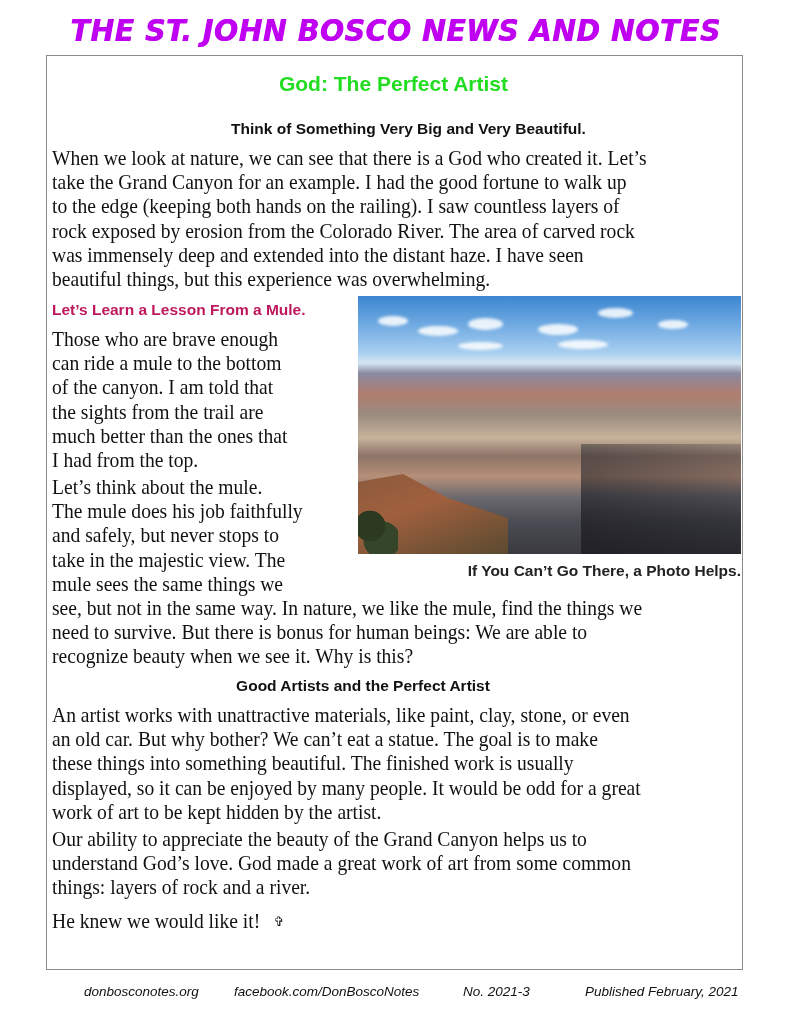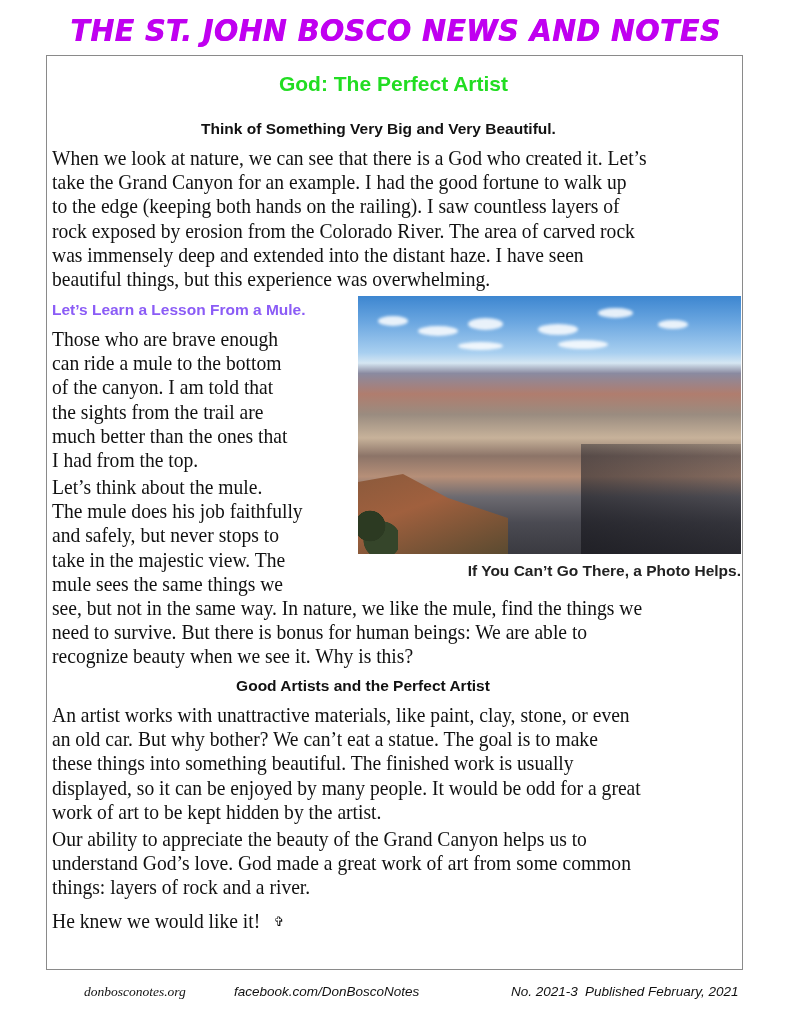--- a/index.html
+++ b/index.html
@@ -68,7 +68,7 @@
 
 <div class="article-title">God: The Perfect Artist</div>
 
-<div class="subhead" style="left:30px; top:120px; width:697px;">Think of Something Very Big and Very Beautiful.</div>
+<div class="subhead" style="left:60px; top:120px; width:697px;">Think of Something Very Big and Very Beautiful.</div>
 <div class="para" style="left:52px; top:146px;">
   <span class="ln">When we look at nature, we can see that there is a God who created it.  Let’s</span>
   <span class="ln">take the Grand Canyon for an example.  I had the good fortune to walk up</span>

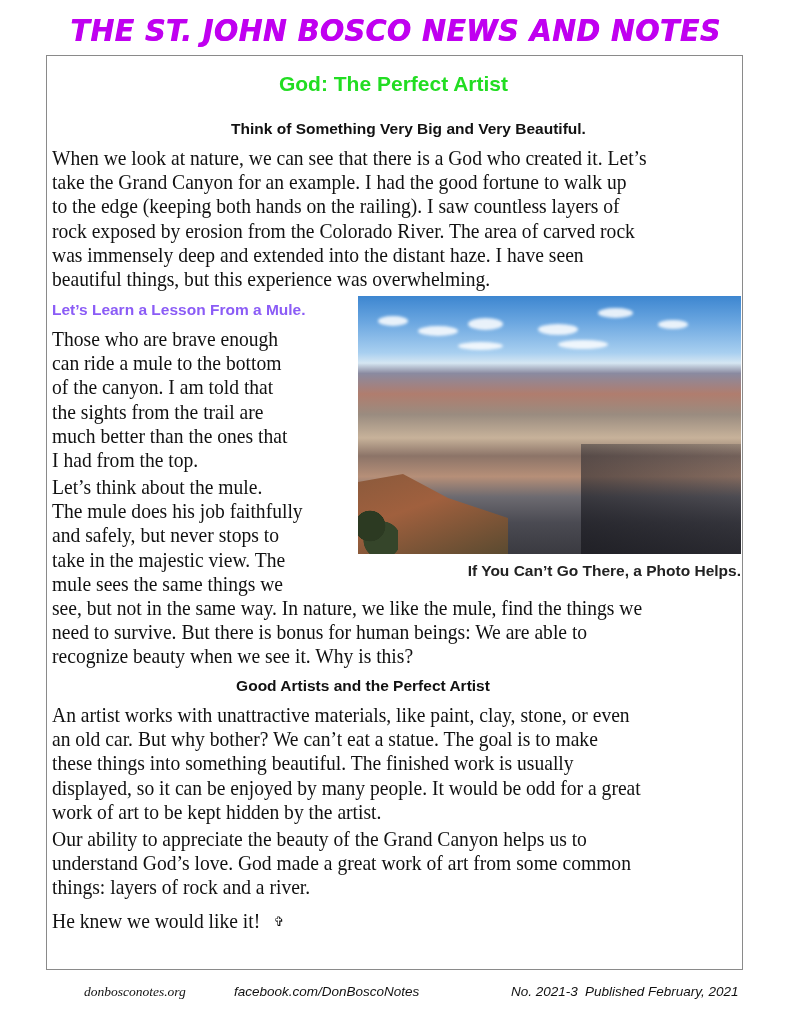--- a/index.html
+++ b/index.html
@@ -30,7 +30,7 @@
   .para .ln { display: block; }
   .side-head {
     position: absolute; left: 52px; top: 301px;
-    font-family: "Liberation Sans", sans-serif; font-weight: bold; font-size: 15.5px; color: #8b5cf6;
+    font-family: "Liberation Sans", sans-serif; font-weight: bold; font-size: 15.5px; color: #be185d;
   }
   .photo {
     position: absolute; left: 358px; top: 296px; width: 383px; height: 258px; overflow: hidden;

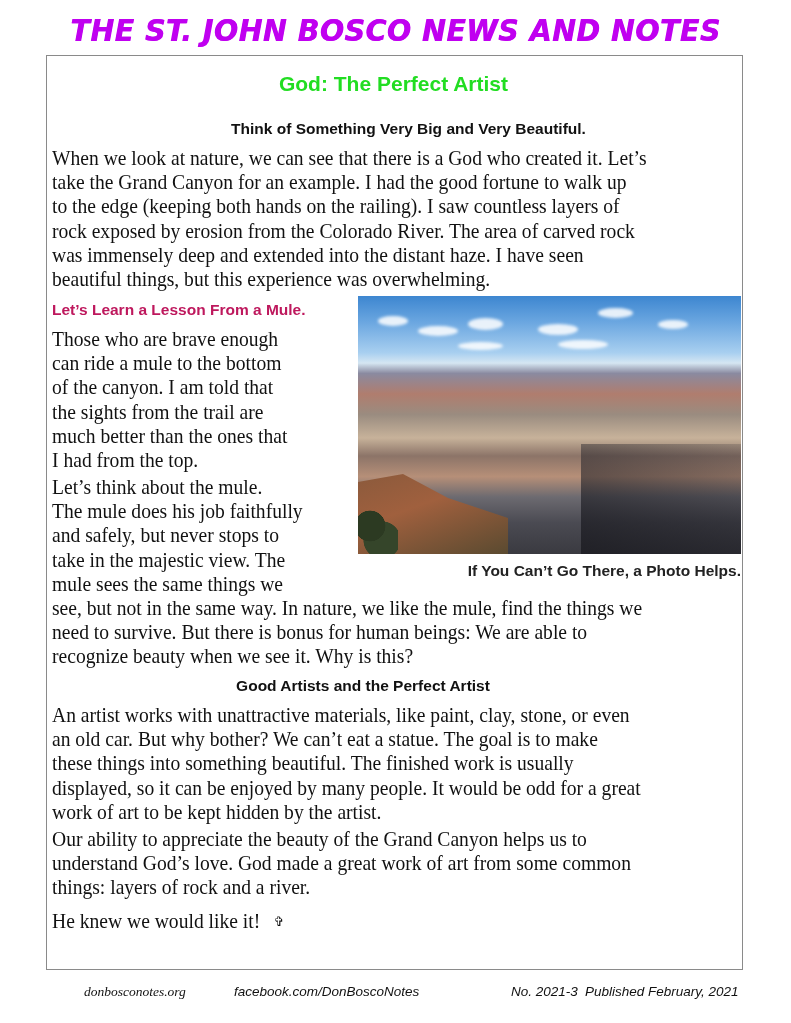--- a/index.html
+++ b/index.html
@@ -131,7 +131,7 @@
 </div>
 
 <div class="footer">
-  <span style="left:84px;font-family:Liberation Serif, serif;">donbosconotes.org</span>
+  <span style="left:84px;">donbosconotes.org</span>
   <span style="left:234px;">facebook.com/DonBoscoNotes</span>
   <span style="left:463px;margin-left:48px;">No. 2021-3</span>
   <span style="left:585px;">Published February, 2021</span>

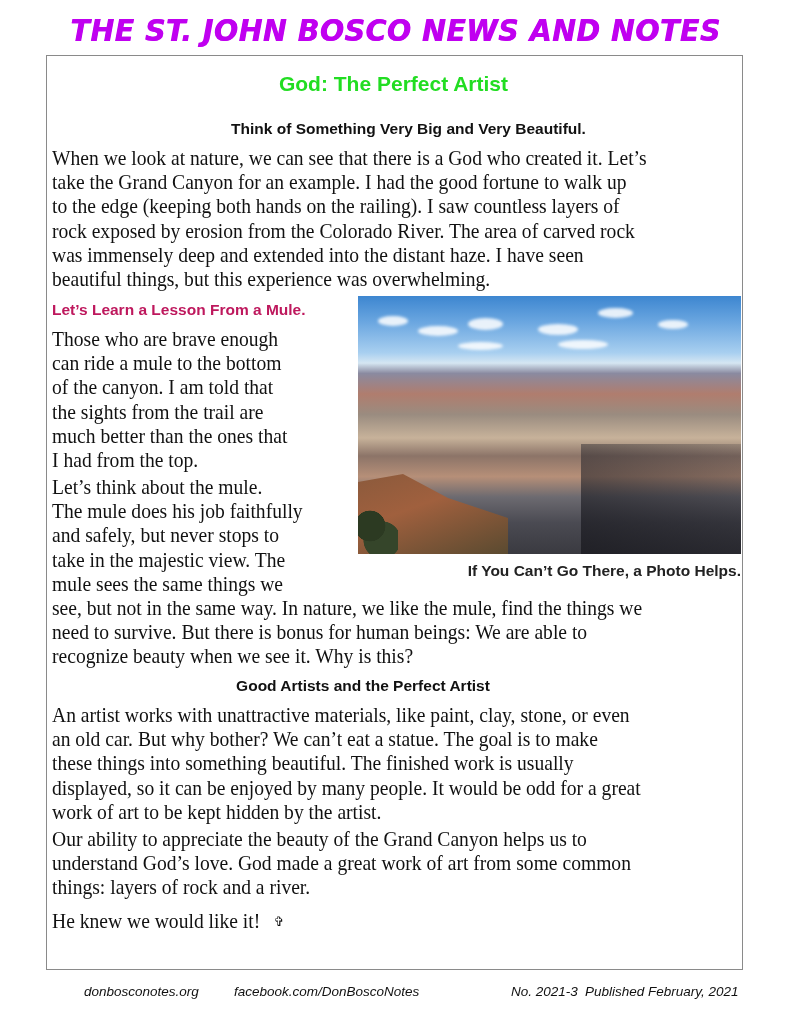--- a/index.html
+++ b/index.html
@@ -133,7 +133,7 @@
 <div class="footer">
   <span style="left:84px;">donbosconotes.org</span>
   <span style="left:234px;">facebook.com/DonBoscoNotes</span>
-  <span style="left:463px;margin-left:48px;">No. 2021-3</span>
+  <span style="left:463px;">No. 2021-3</span>
   <span style="left:585px;">Published February, 2021</span>
 </div>
 

